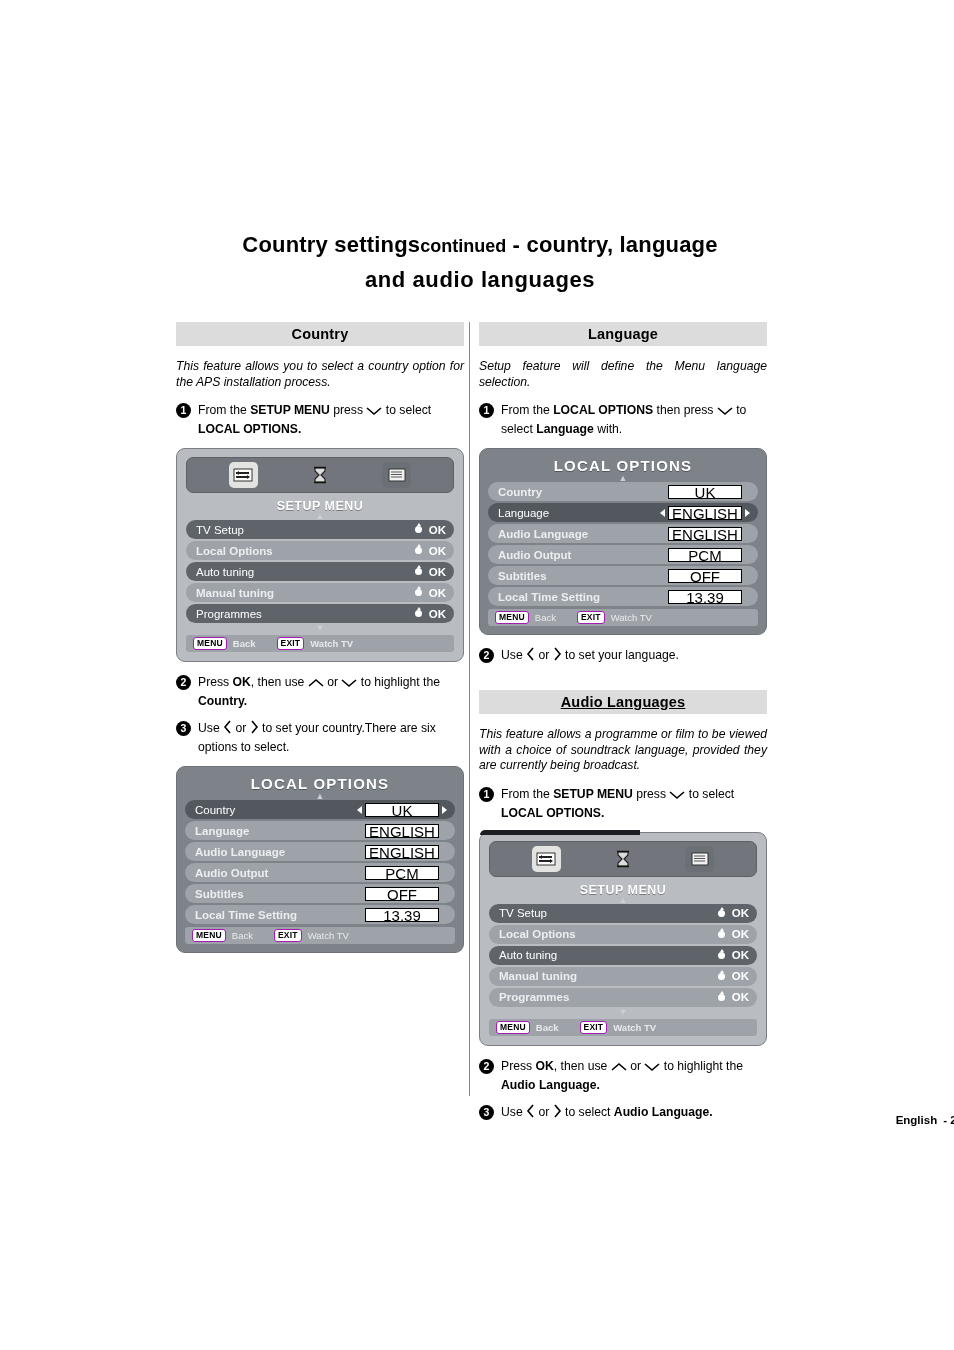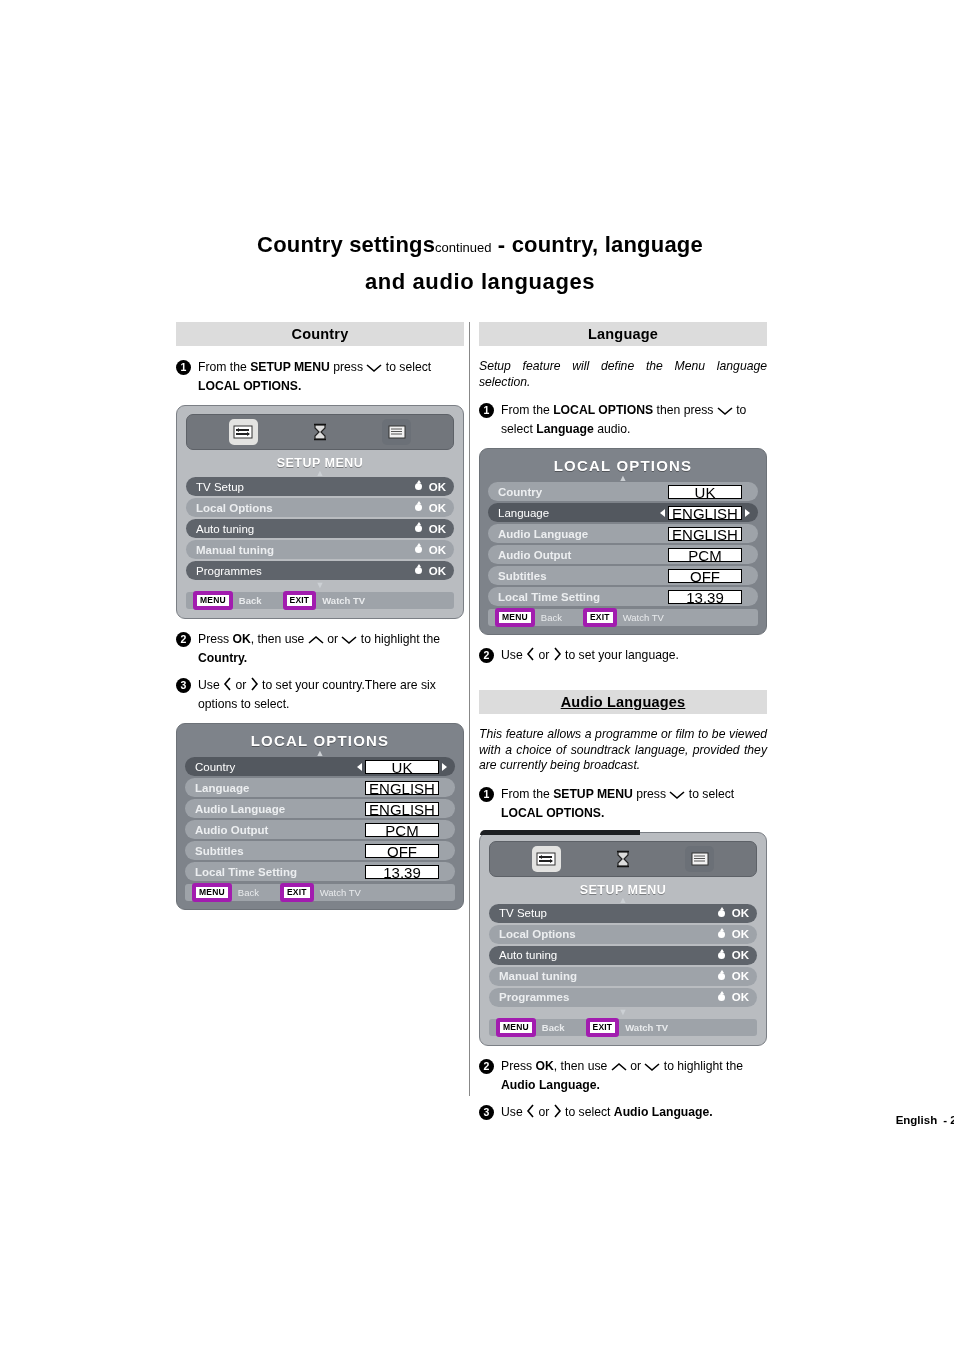--- a/index.html
+++ b/index.html
@@ -29,8 +29,8 @@
     letter-spacing: 0.2px;
   }
   .page-title .continued {
-    font-size: 13px;
-    font-weight: normal;
+    font-size: 18px;
+    font-weight: bold;
     letter-spacing: 0;
   }
   .title-line2 {

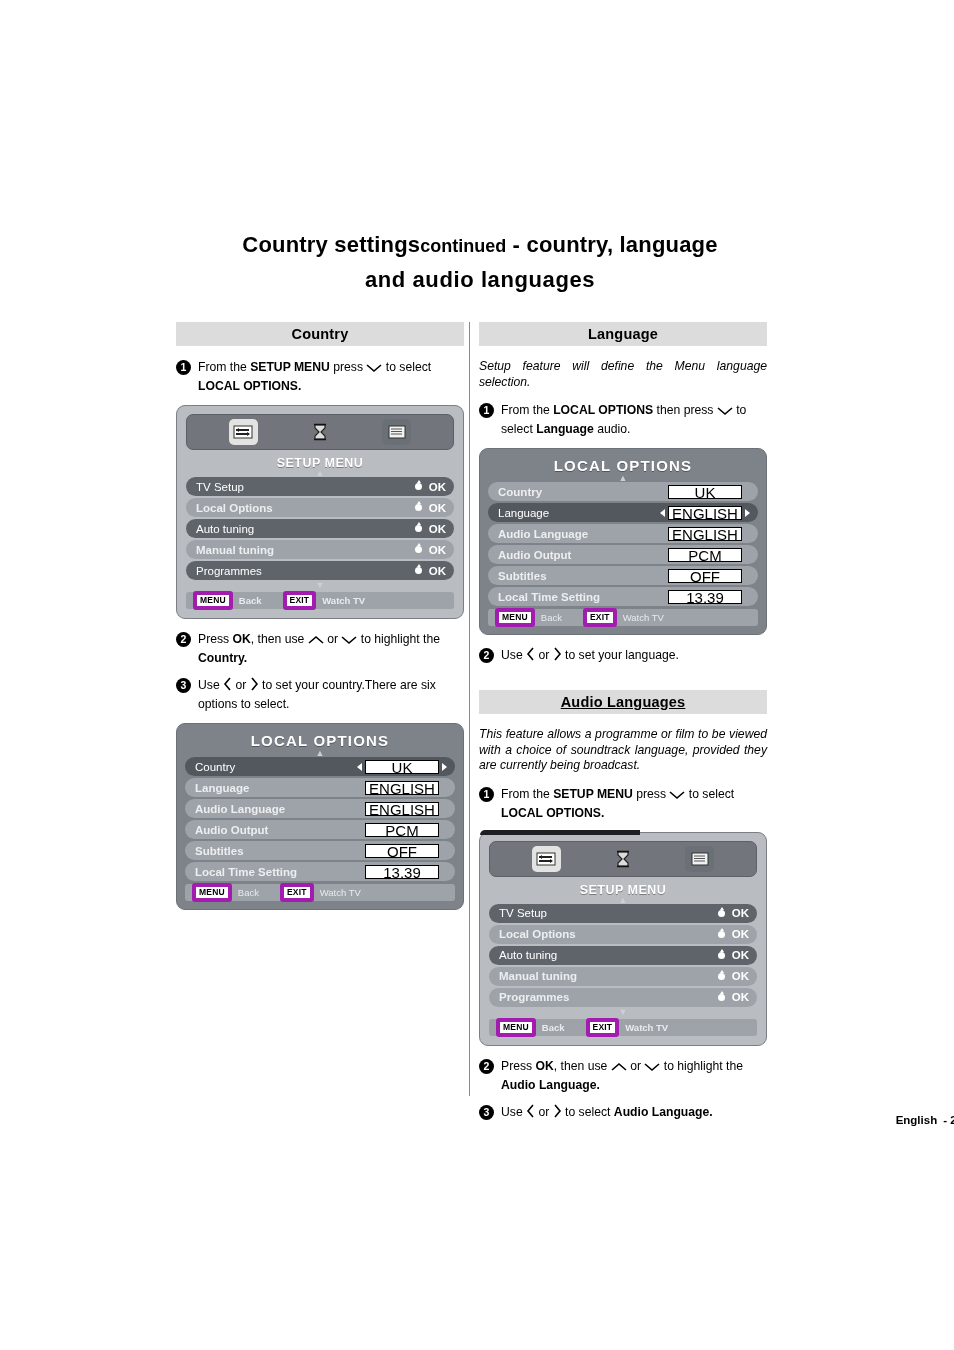--- a/index.html
+++ b/index.html
@@ -299,6 +299,7 @@
 
   <div class="section-head">Country</div>
 
+  <p class="intro">This feature allows you to select a country option for the APS installation process.</p>
 
   <div class="step">
     <span class="num">1</span>

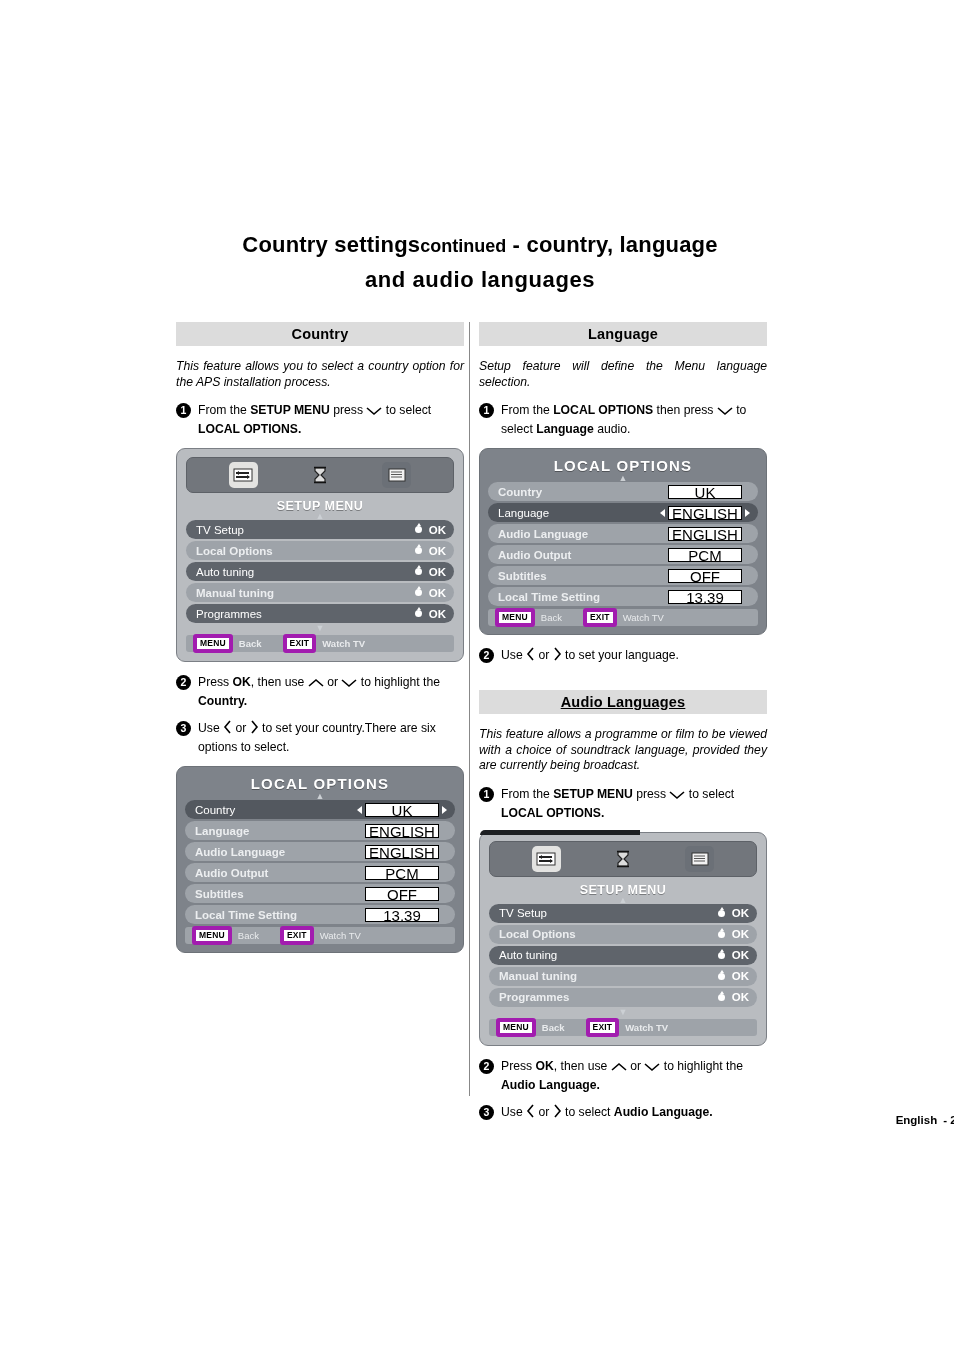--- a/index.html
+++ b/index.html
@@ -472,7 +472,7 @@
     <span class="num">1</span>
     <span>From the </span><span class="b">LOCAL OPTIONS</span><span> then press </span><span class="arrow"><svg width="16" height="10" viewBox="0 0 16 10">
           <path d="M1 2 L8 8 L15 2" fill="none" stroke="#000" stroke-width="1.6"></path>
-        </svg></span><span> to select </span><span class="b">Language</span><span> audio.</span>
+        </svg></span><span> to select </span><span class="b">Language</span><span> with.</span>
   </div>
 
   <div class="osd local">

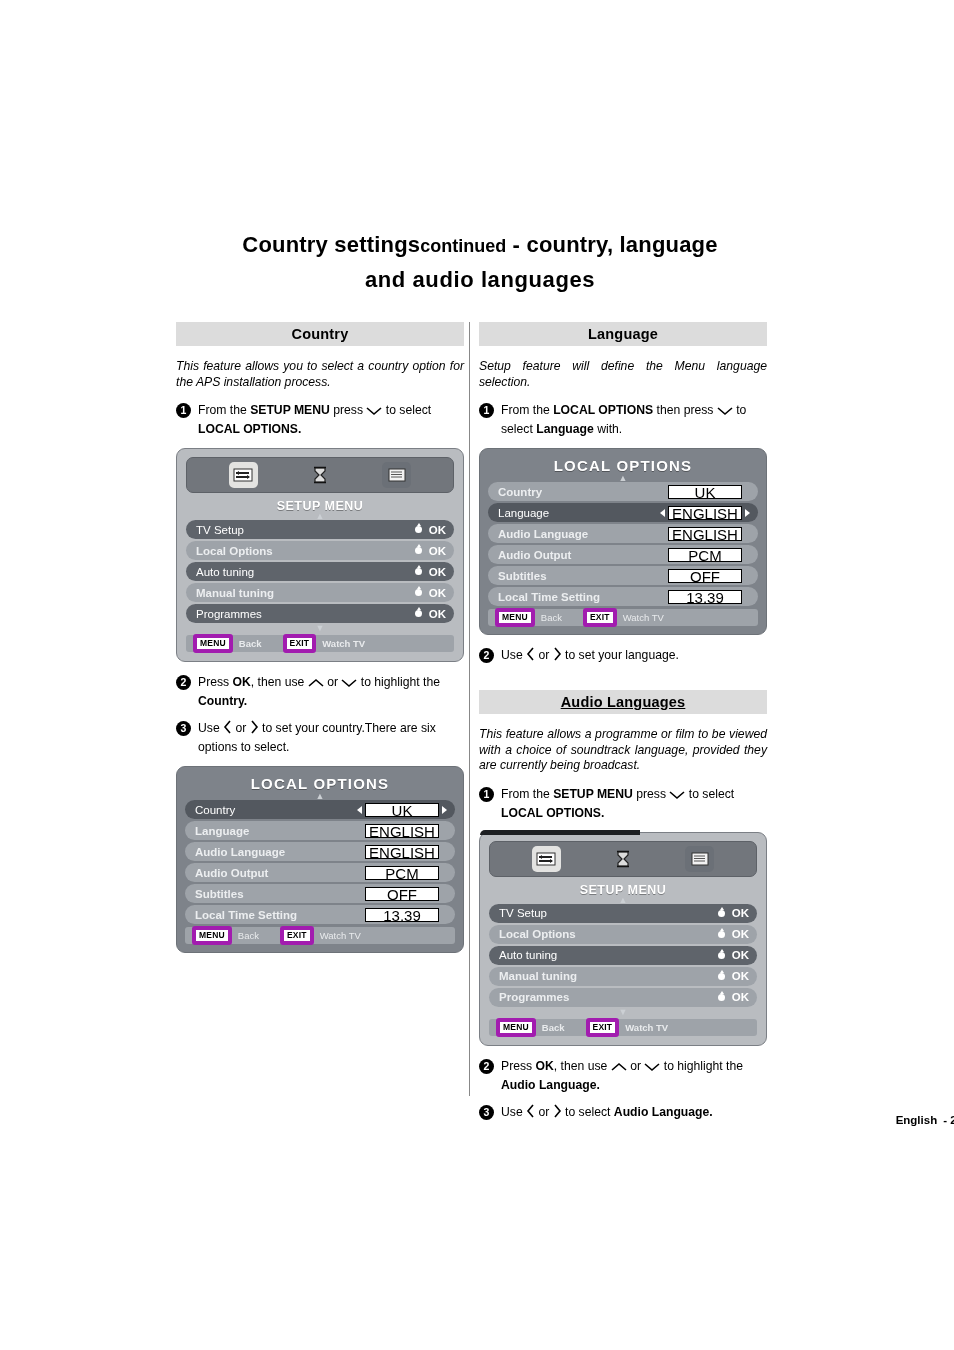--- a/index.html
+++ b/index.html
@@ -251,7 +251,7 @@
   .key {
     background: #ffffff;
     color: #000;
-    border: 4px solid #a21caf;
+    border: 1px solid #a21caf;
     border-radius: 3px;
     font-size: 8.5px;
     font-weight: bold;

